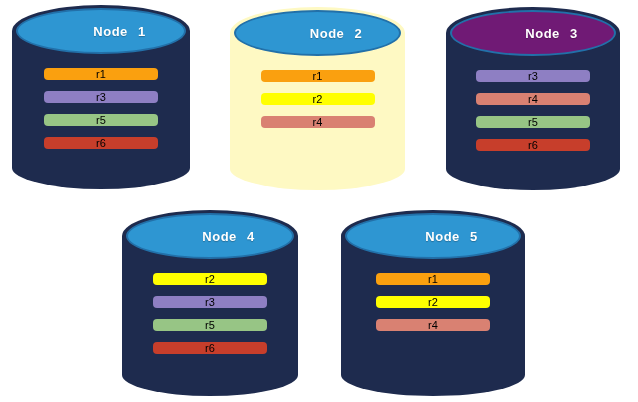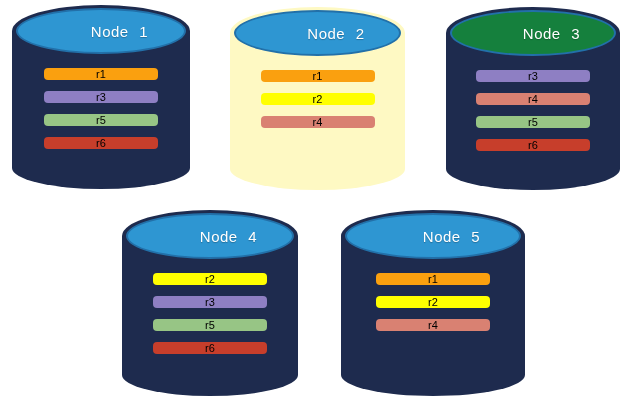--- a/index.html
+++ b/index.html
@@ -41,8 +41,8 @@
   }
   .node-title {
     color: #ffffff;
-    font-size: 15px;
-    font-weight: normal;
+    font-size: 13px;
+    font-weight: bold;
     letter-spacing: 0.5px;
     word-spacing: 6px;
     text-shadow: 0 1px 1px rgba(0,0,0,0.25);

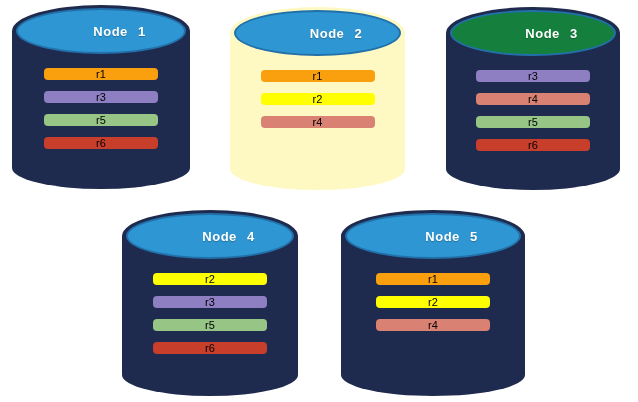--- a/index.html
+++ b/index.html
@@ -98,7 +98,7 @@
   </div>
 
   <div class="cylinder node-3" style="background: rgb(30, 43, 78);">
-    <div class="cyl-top" style="background: #15803d; border-color: rgb(34, 112, 169);">
+    <div class="cyl-top" style="background: #701a75; border-color: rgb(34, 112, 169);">
       <span class="node-title" style="color: rgb(255, 255, 255);">Node 3</span>
     </div>
     <div class="bars">

